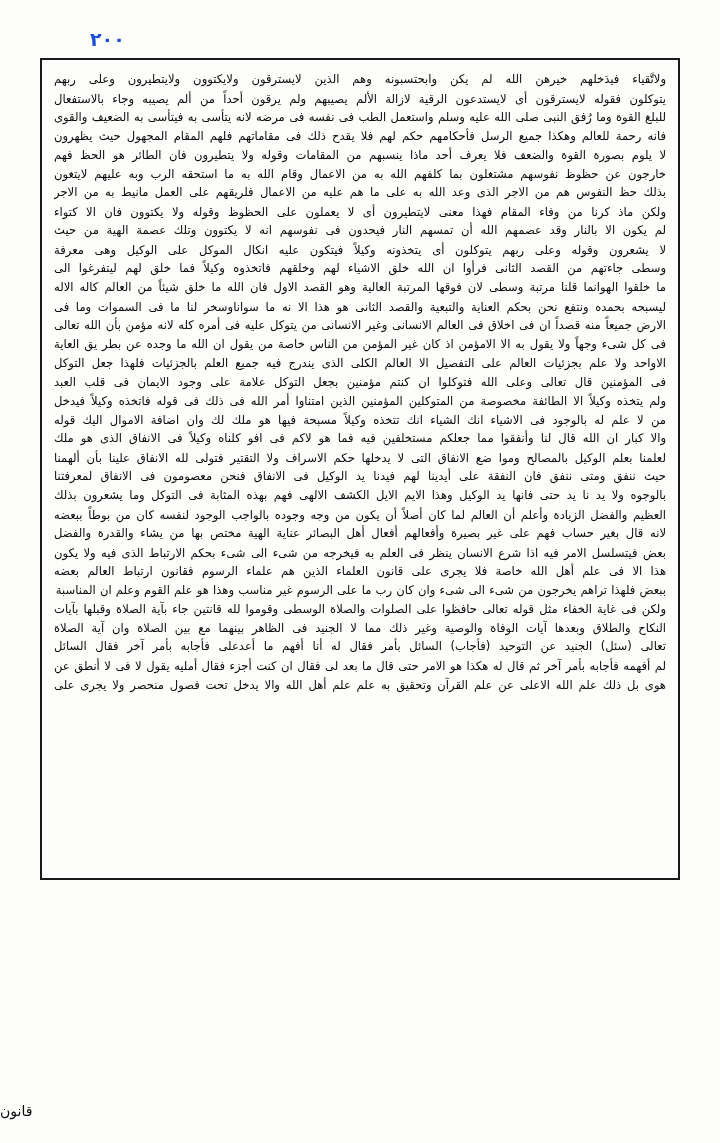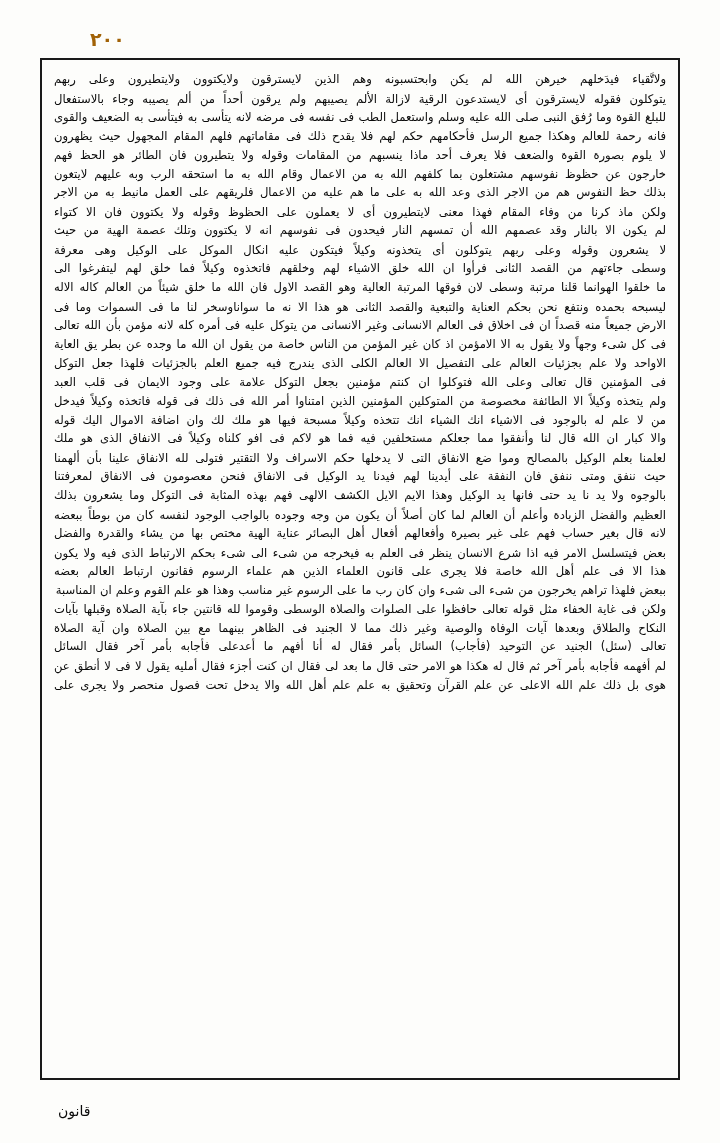--- a/index.html
+++ b/index.html
@@ -32,7 +32,7 @@
     font-size: 19px;
     font-weight: bold;
     letter-spacing: 1px;
-    color: #a16207;
+    color: #1d4ed8;
   }
   
   .text-frame {

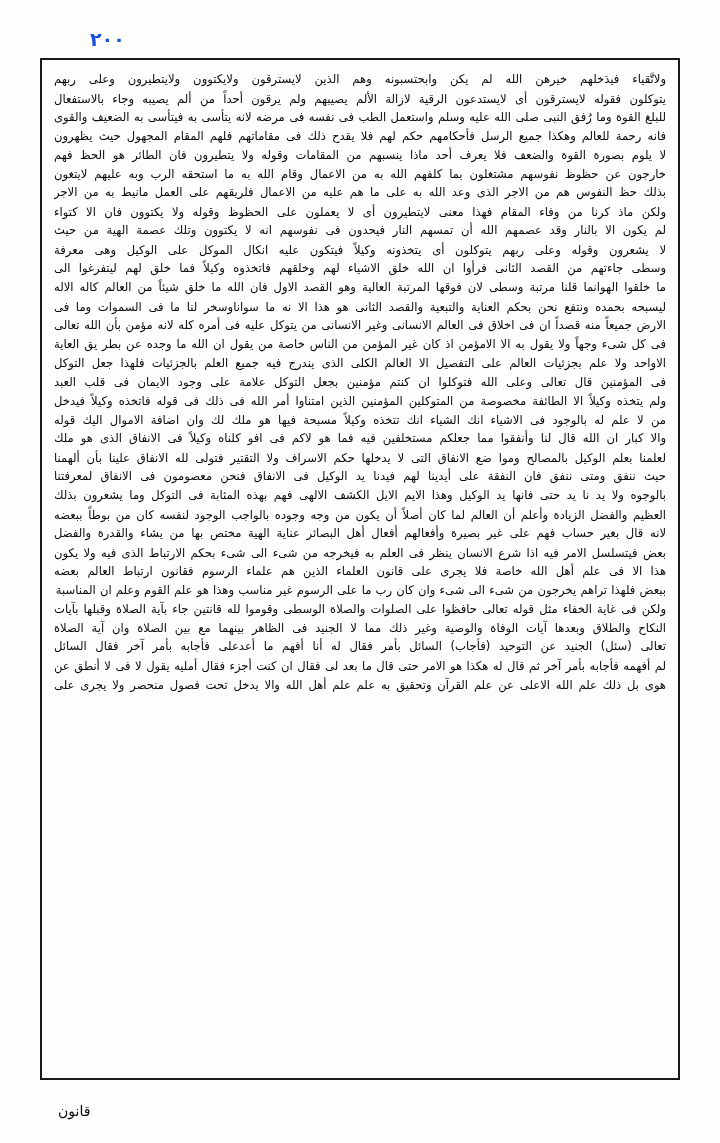--- a/index.html
+++ b/index.html
@@ -40,7 +40,7 @@
     top: 58px;
     left: 40px;
     right: 40px;
-    height: 1022px;
+    height: 822px;
     border: 2px solid #1a1a1a;
     box-sizing: border-box;
     padding: 10px 12px 8px 12px;

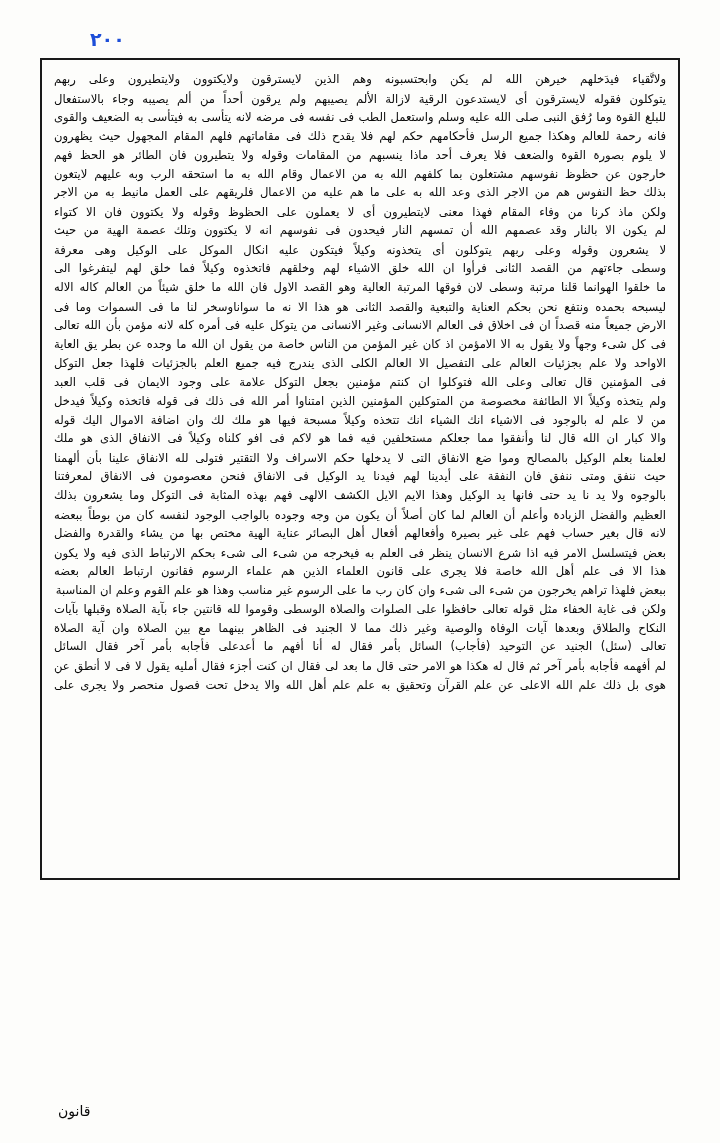--- a/index.html
+++ b/index.html
@@ -88,7 +88,6 @@
     left: 0;
     right: 16px;
     text-align: left;
-    padding-left: 58px;
     font-family: "DejaVu Sans", sans-serif;
     font-size: 14px;
     color: #0a0a0a;

